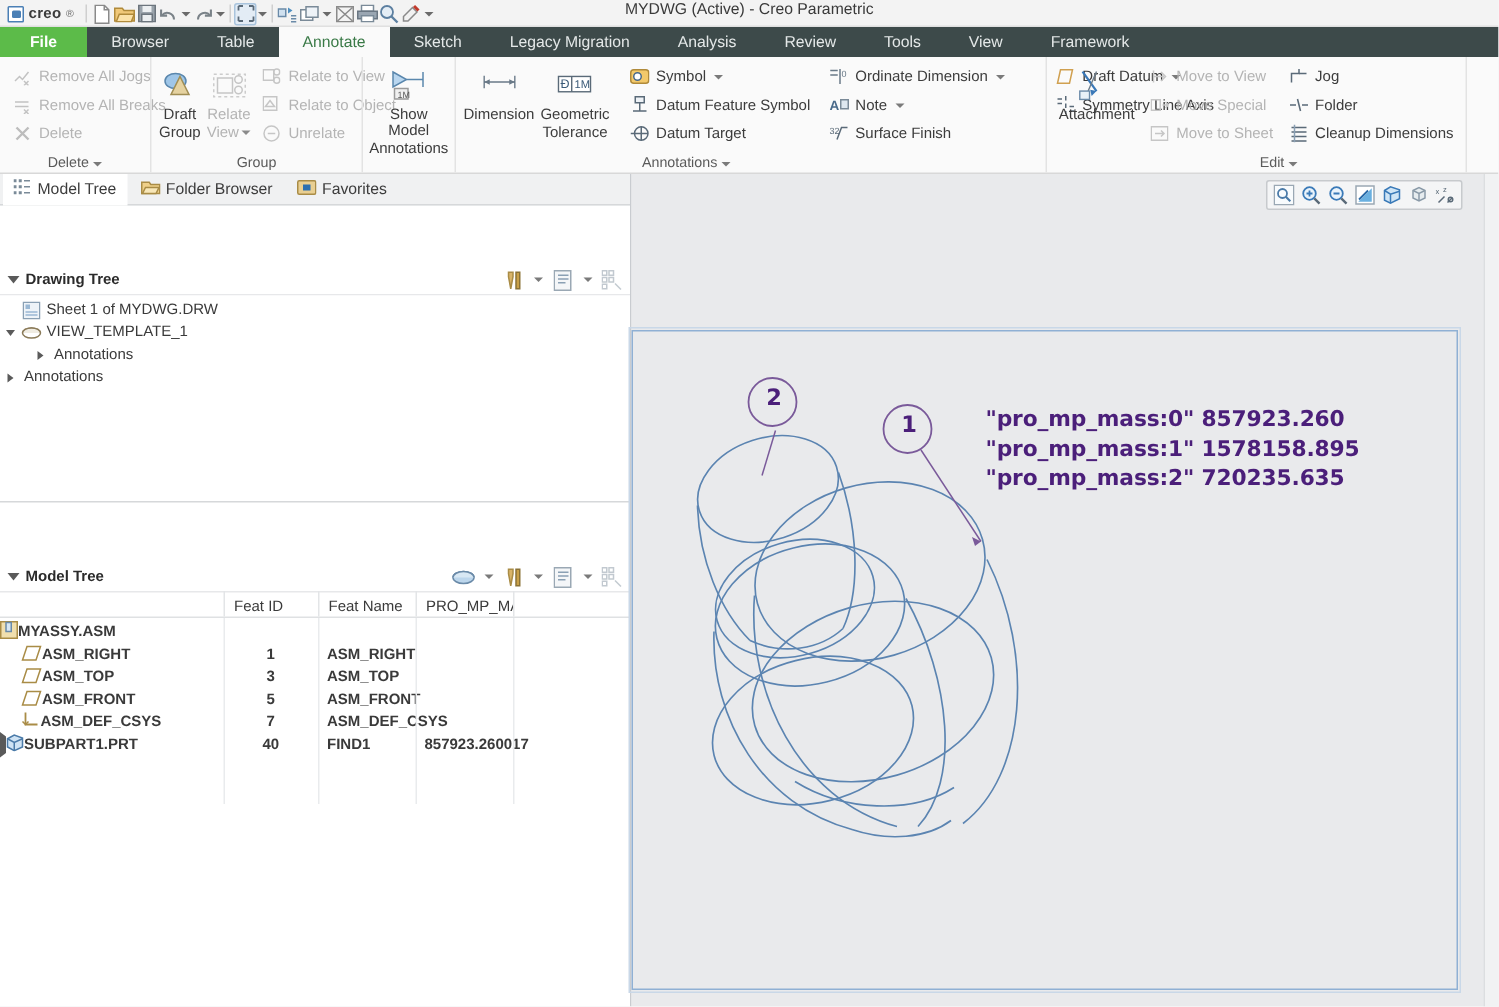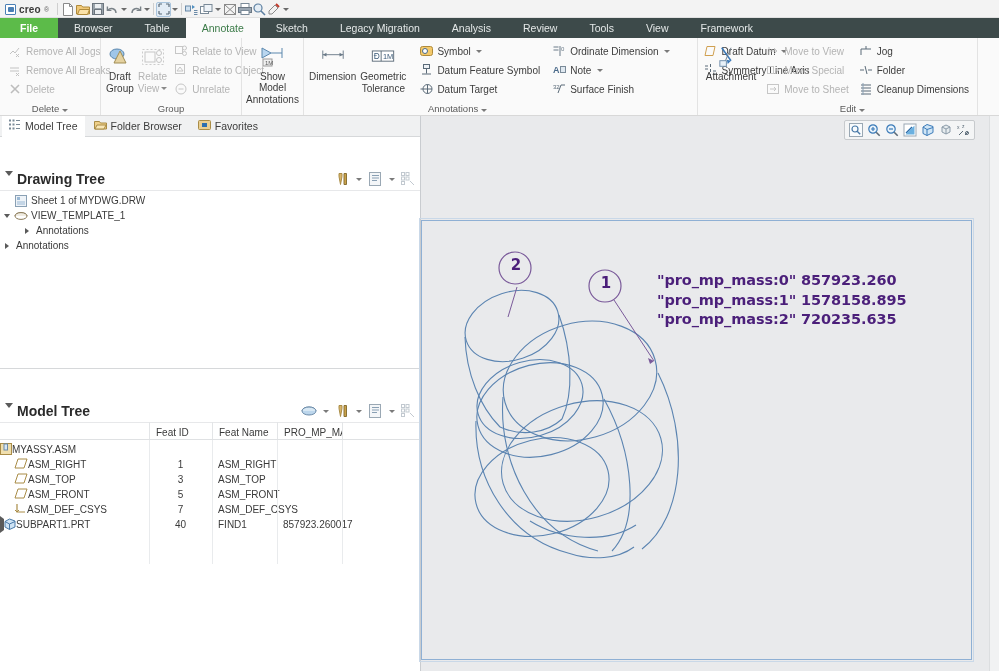--- a/index.html
+++ b/index.html
@@ -259,6 +259,7 @@
       </div>
       <div class="qcaret"></div>
     </div>
+    <div class="apptitle">MYDWG (Active) - Creo Parametric</div>
   </div>
 
   <div class="tabbar">

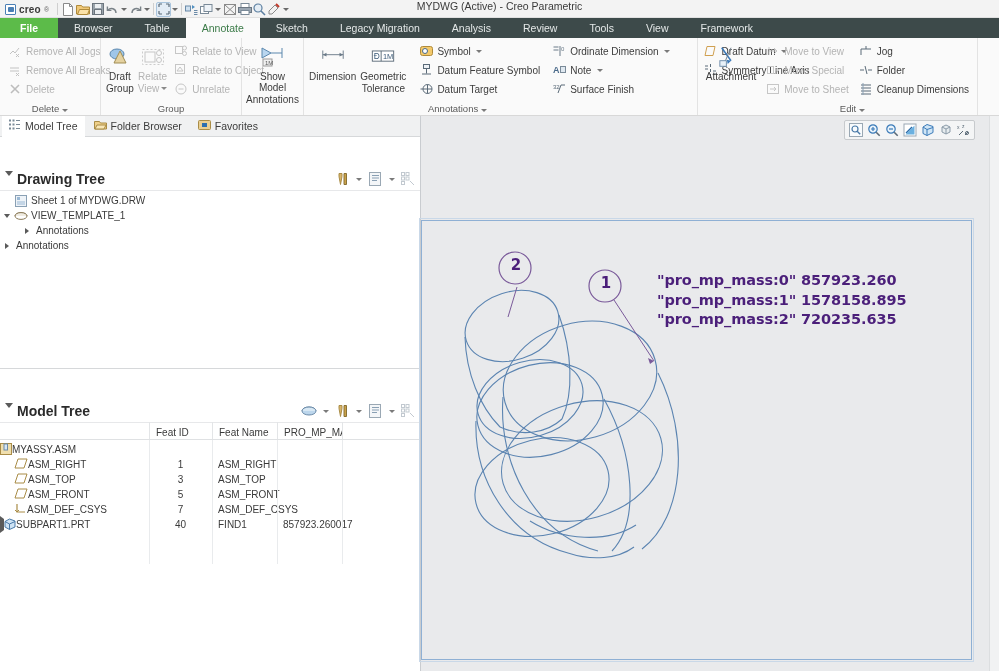--- a/index.html
+++ b/index.html
@@ -86,7 +86,7 @@
   
   .main{ position:absolute; top:116px; left:0; right:0; bottom:0; display:flex; }
   .leftpanel{ width:421px; background:#ffffff; display:flex; flex-direction:column;
-              border-right:1px solid #c9ccd0; position:relative;gap:34px;}
+              border-right:1px solid #c9ccd0; position:relative;}
   .canvaswrap{ flex:1; background:#e9eaec; position:relative; }
 
   

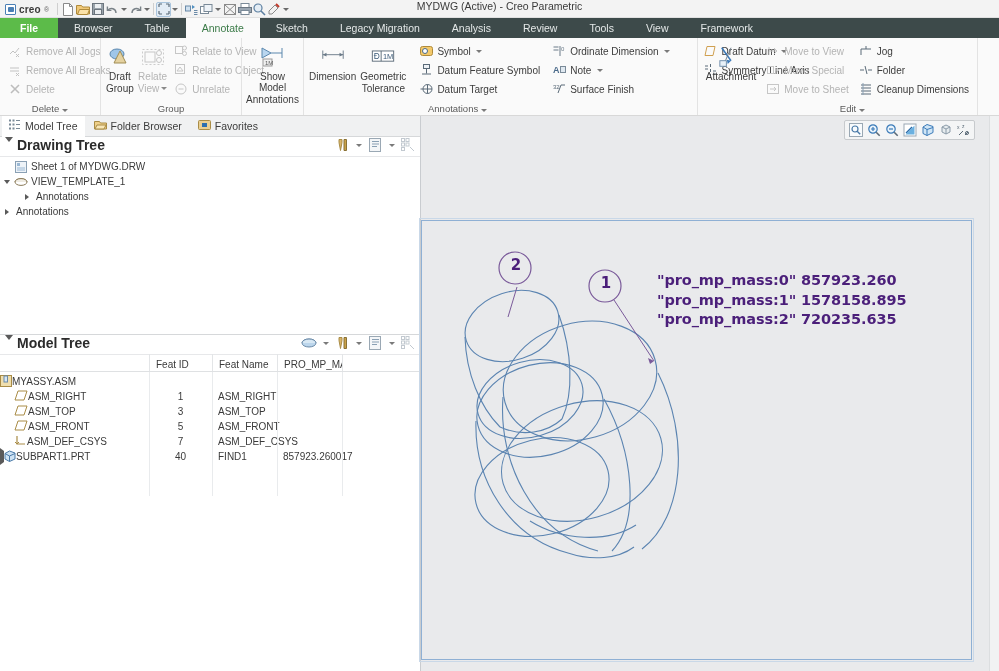--- a/index.html
+++ b/index.html
@@ -98,9 +98,9 @@
 
   
   .pane-head{
-    height:20px; display:flex; padding:0 4px 0 5px;
-    font-size:14px; font-weight:bold; color:#2b2b2b; gap:4px;
-    border-bottom:1px solid #e7e8ea; background:#ffffff;
+    height:20px; display:flex; align-items:center; padding:0 4px 0 5px;
+    font-size:10px; font-weight:bold; color:#2b2b2b; gap:4px;
+    border-bottom:1px solid #e7e8ea; background:#ffffff;margin-top:40px;
   }
   .pane-head .spacer{ flex:1;}
   .tri{ width:0;height:0;border-left:4px solid transparent;border-right:4px solid transparent;

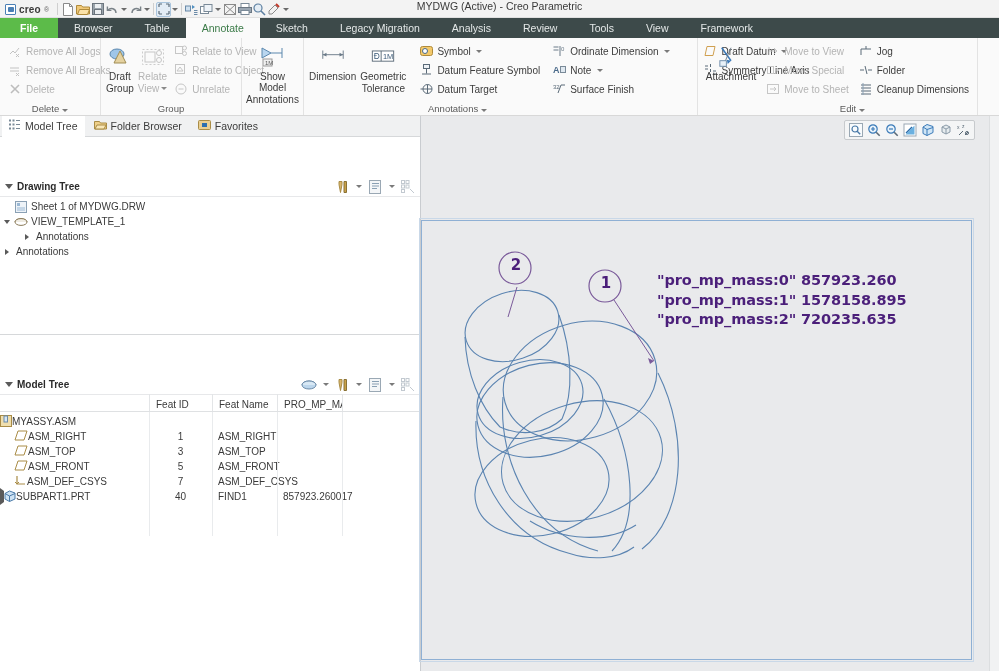--- a/index.html
+++ b/index.html
@@ -133,7 +133,7 @@
   .c-fname{ width:65px; }
   .c-mass{ width:65px; }
   .c-tail{ flex:1; }
-  .mt-row{ display:flex; height:15px; font-size:10px; color:#3a3a3a; align-items:flex-end;}
+  .mt-row{ display:flex; height:15px; font-size:10px; color:#3a3a3a; align-items:flex-end;font-weight:bold;}
   .mt-c{ height:15px; display:flex; align-items:center; }
   .mt-name{ width:149px; display:flex; align-items:center; }
   .mt-fid{ width:63px; justify-content:center; }

